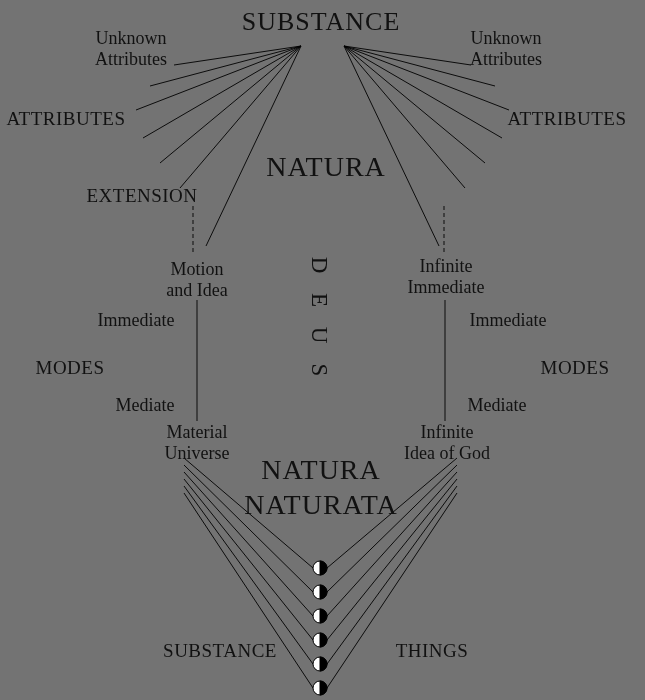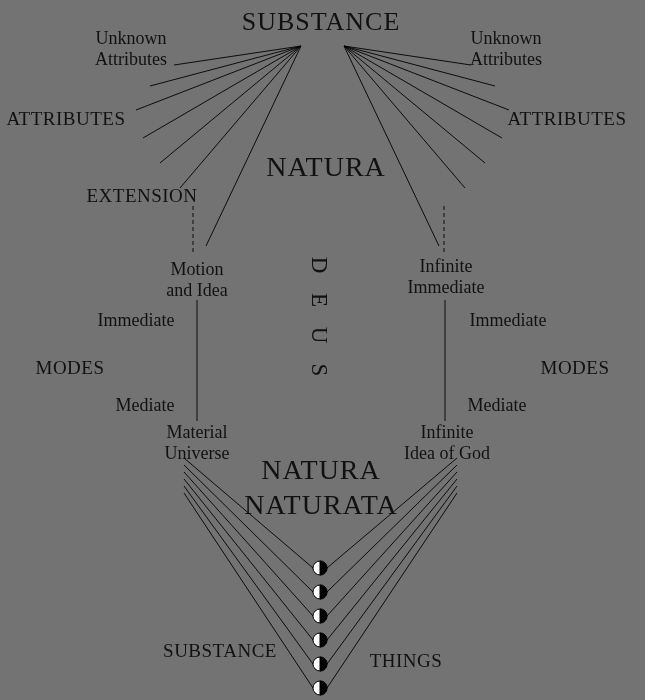--- a/index.html
+++ b/index.html
@@ -194,7 +194,7 @@
 
   <div class="lbl caps" style="left:220px; top:651px;">SUBSTANCE</div>
 
-  <div class="lbl caps" style="left:406px; top:651px;margin-top:10px;">THINGS</div>
+  <div class="lbl caps" style="left:432px; top:651px;">THINGS</div>
 
 </div>
 

